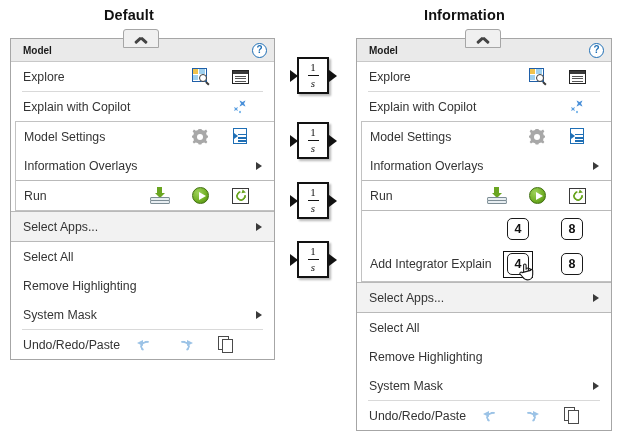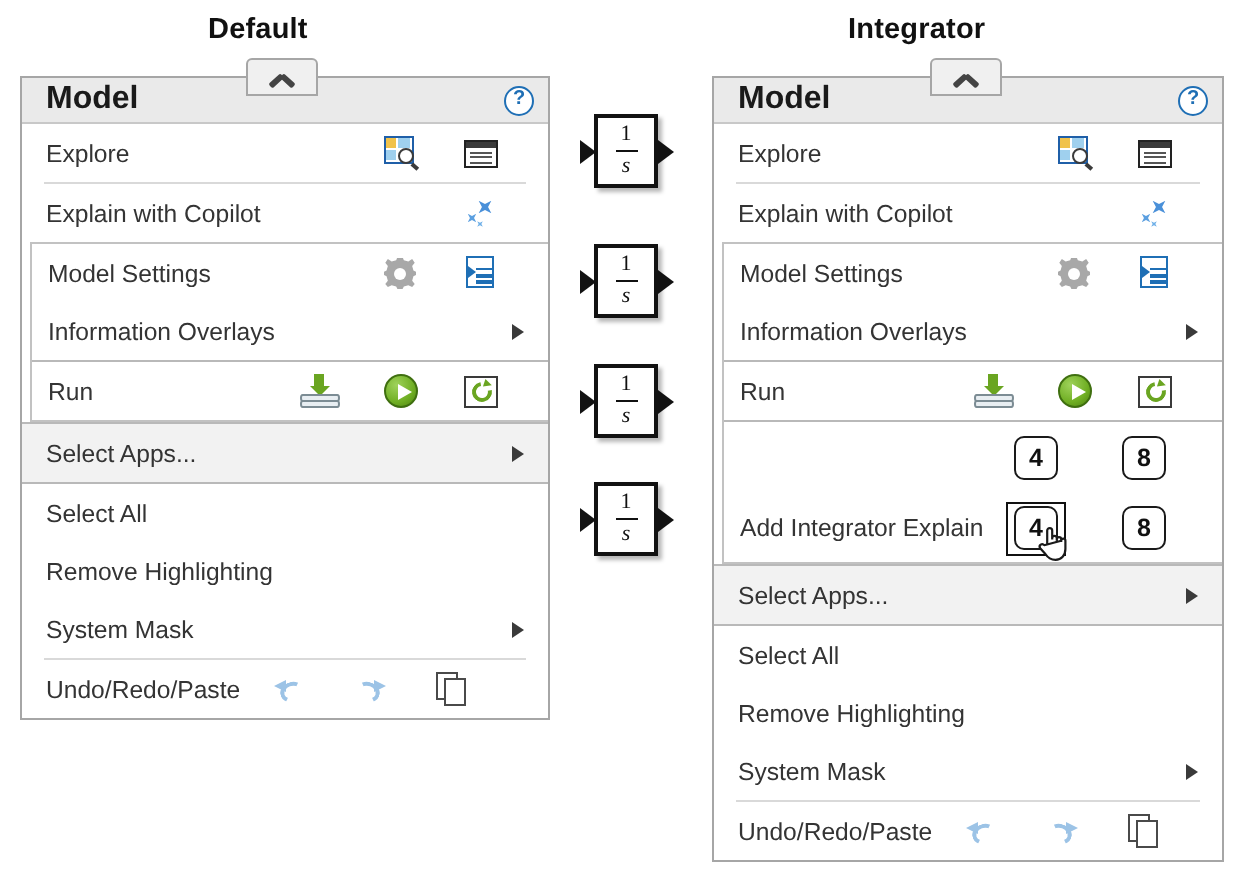--- a/index.html
+++ b/index.html
@@ -347,7 +347,7 @@
 <div class="stage">
 
   <div class="panel-title" id="title-default">Default</div>
-  <div class="panel-title" id="title-customized">Integrator</div>
+  <div class="panel-title" id="title-customized">Information</div>
 
   <div class="menu" id="menu-default">
 

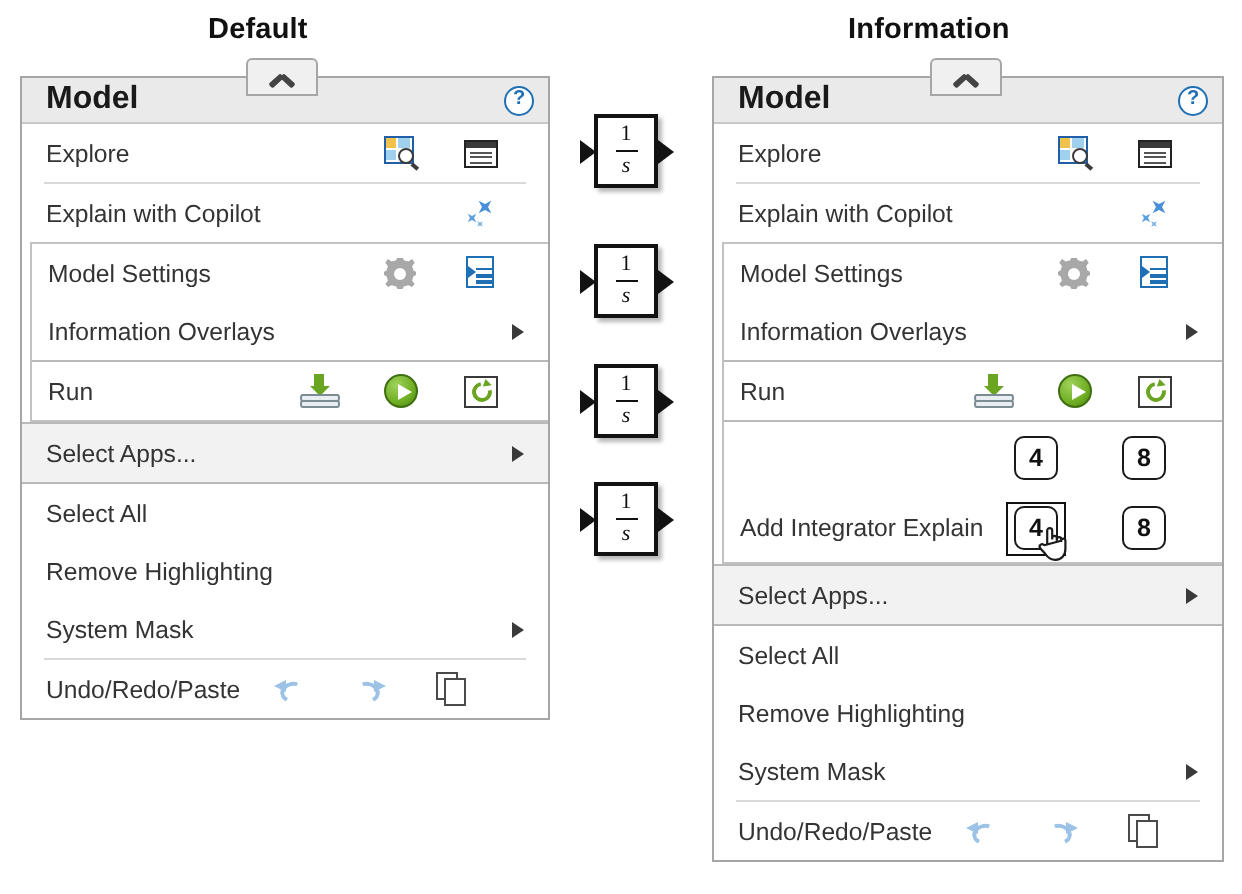--- a/index.html
+++ b/index.html
@@ -69,7 +69,7 @@
     box-sizing: border-box;
   }
   .menu-header .hdr-label {
-    font-size: 16px; font-weight: bold; color: #1a1a1a; flex: 1;
+    font-size: 10px; font-weight: bold; color: #1a1a1a; flex: 1;
   }
   .help-icon {
     width: 15px; height: 15px; border-radius: 50%;

